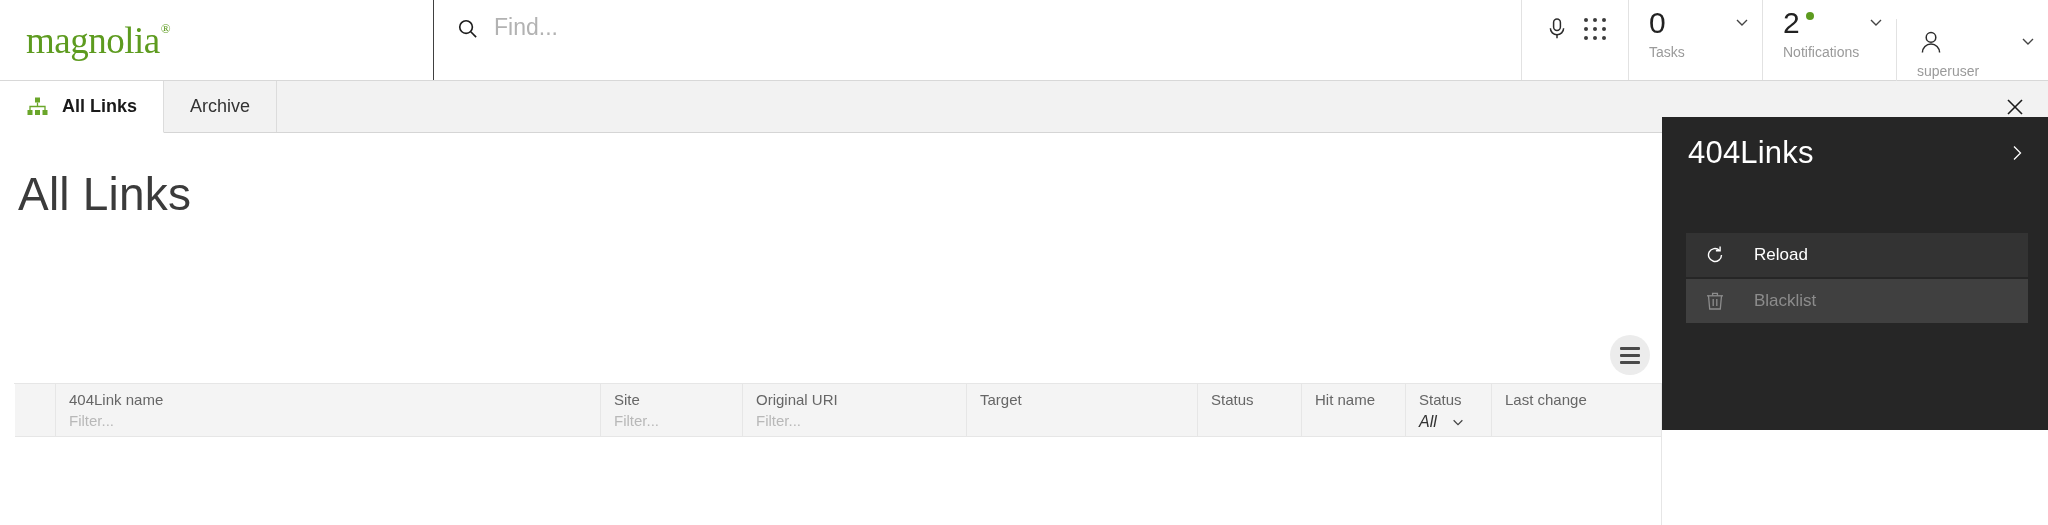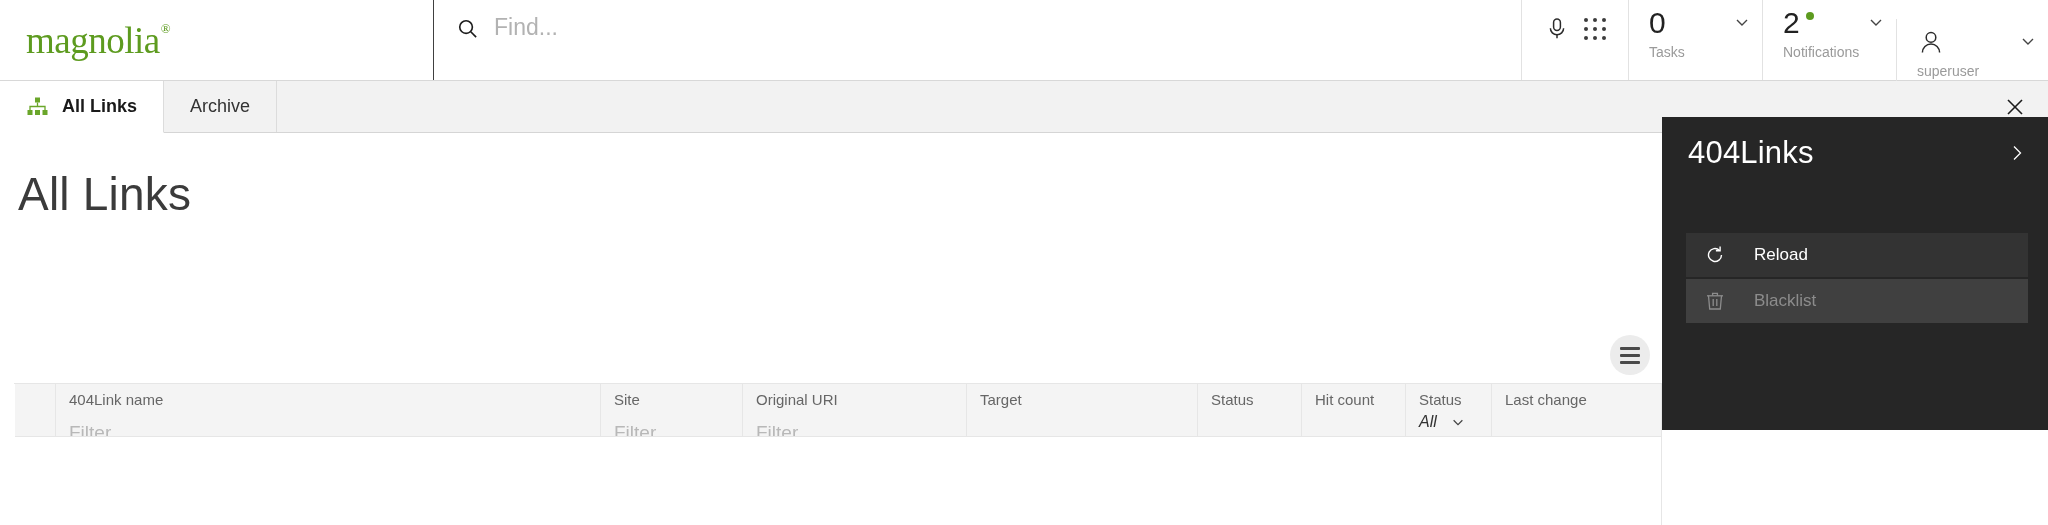--- a/index.html
+++ b/index.html
@@ -523,7 +523,7 @@
               <div class="gh-title">Status</div>
             </div>
             <div class="gh-cell" style="width: 104px;">
-              <div class="gh-title">Hit count</div>
+              <div class="gh-title">Hit name</div>
             </div>
             <div class="gh-cell" style="width: 86px;">
               <div class="gh-title">Status</div>

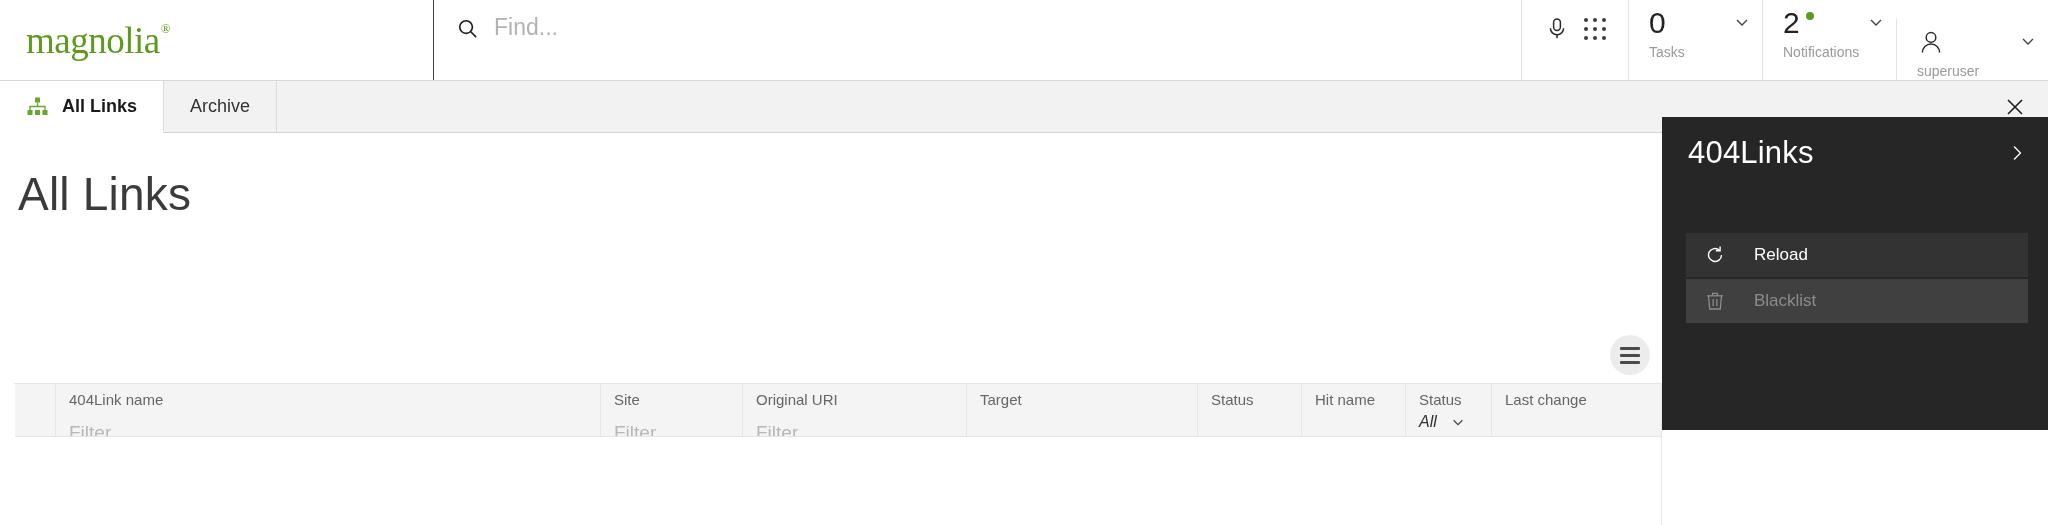--- a/index.html
+++ b/index.html
@@ -276,10 +276,10 @@
     white-space: nowrap;
   }
   .gh-filter {
-    font-size: 19px;
+    font-size: 15px;
     color: #b8b8b8;
     line-height: 18px;
-    margin-top: 15px;
+    margin-top: 3px;
     white-space: nowrap;
   }
   .gh-select {

